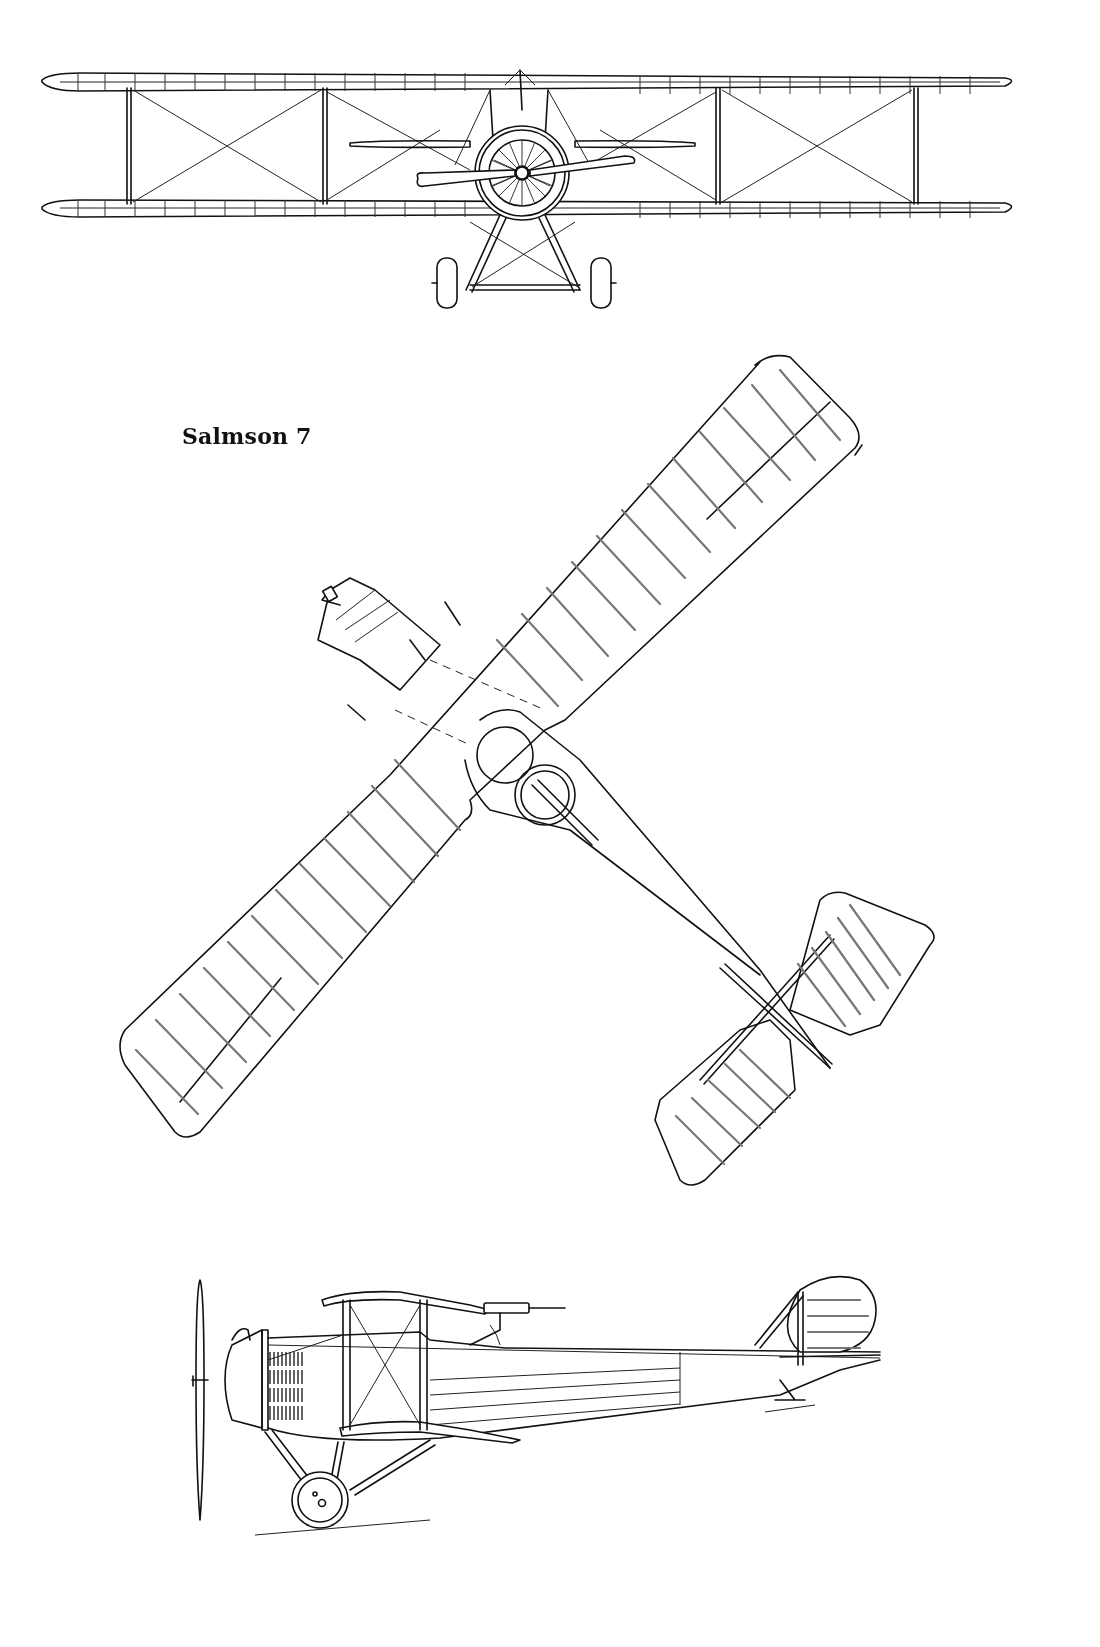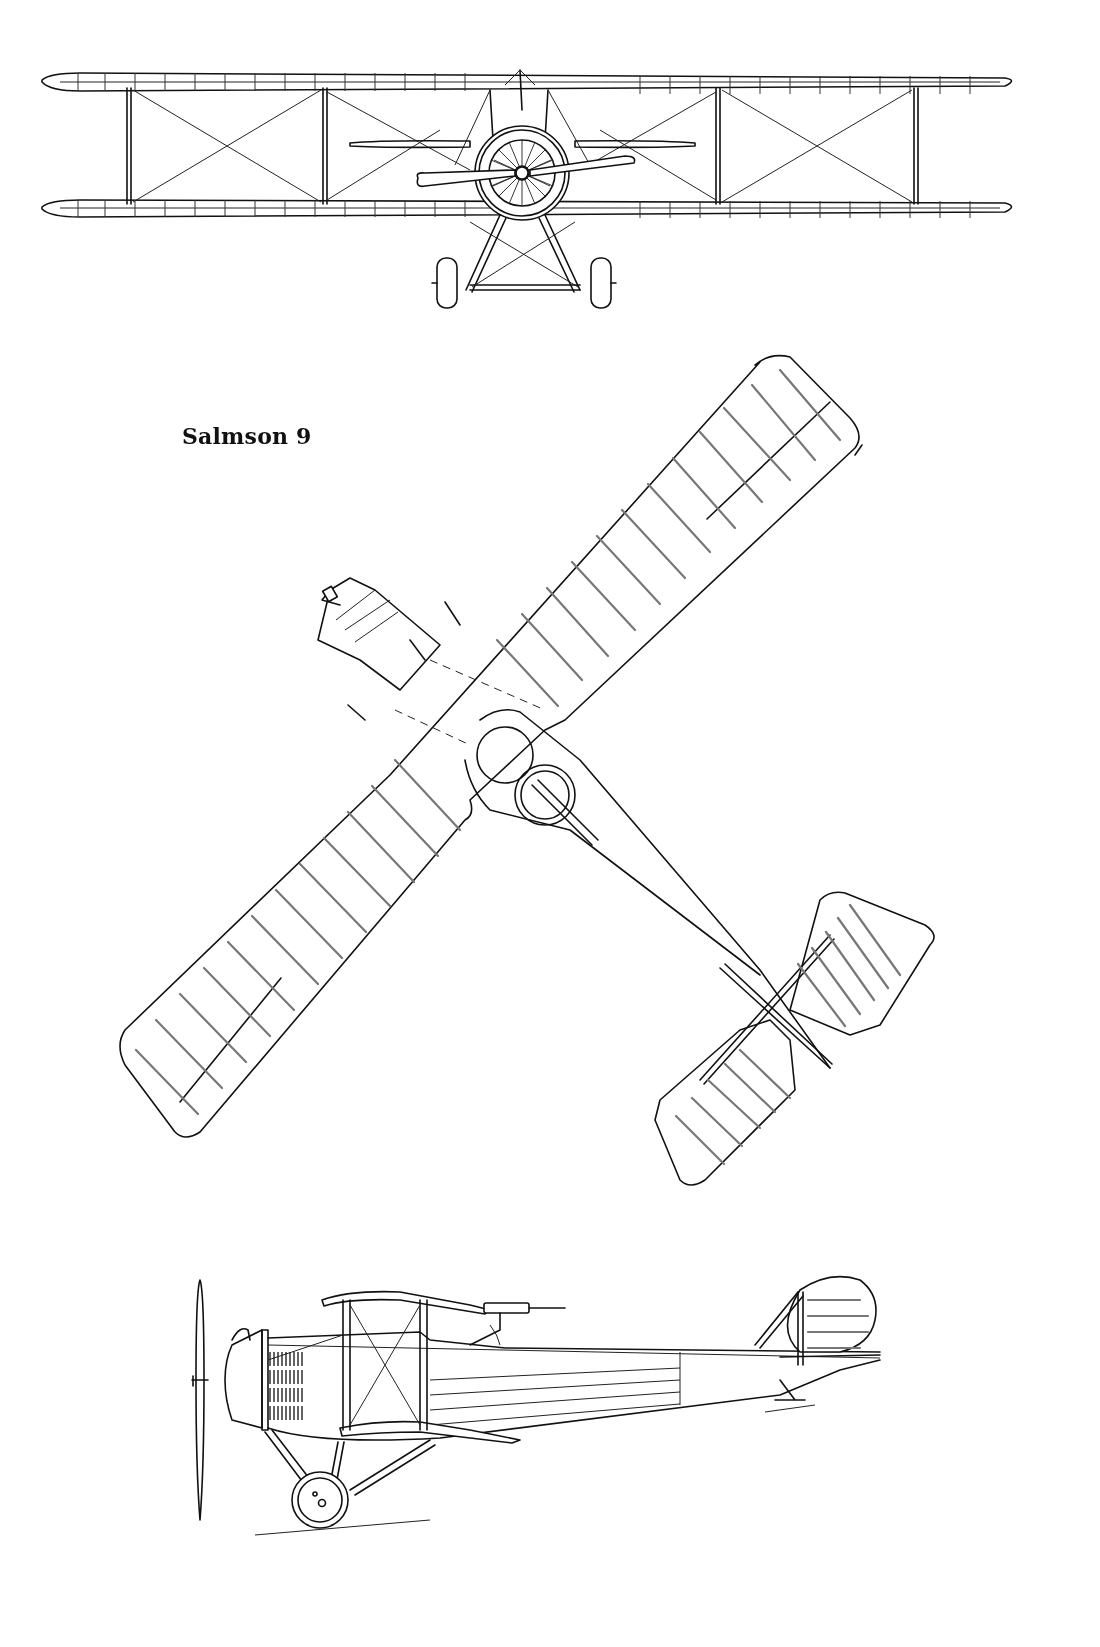--- a/index.html
+++ b/index.html
@@ -21,7 +21,7 @@
 
 <div class="canvas">
 
-  <div class="title">Salmson 9</div>
+  <div class="title">Salmson 7</div>
 
   <svg width="1100" height="330" viewBox="0 0 1100 330" style="top:0;">
     <g>

